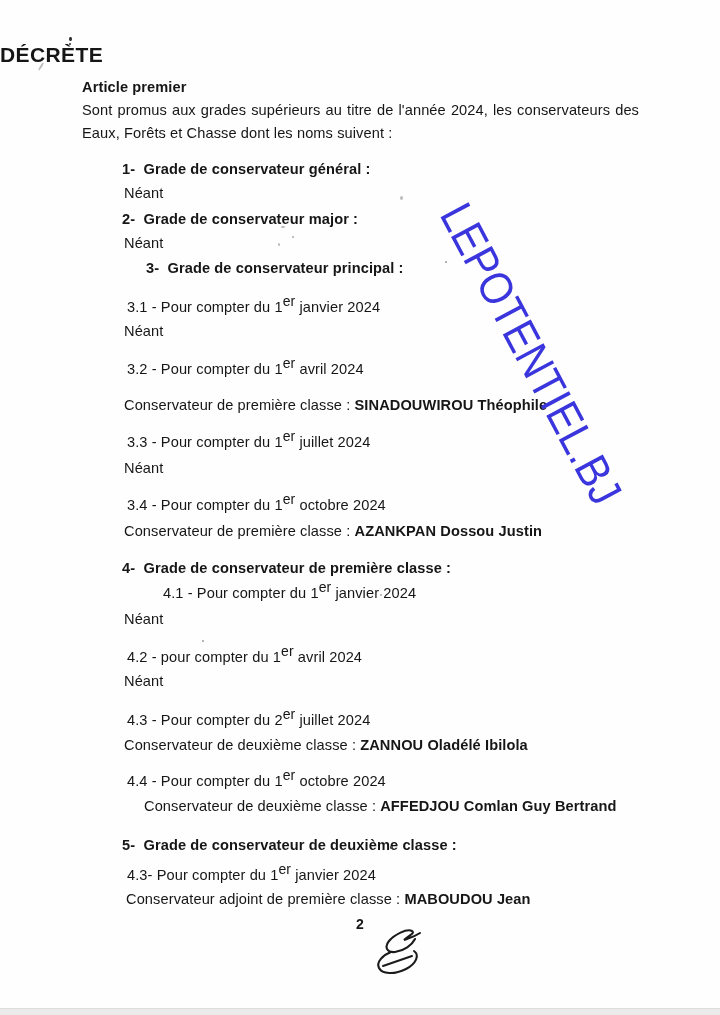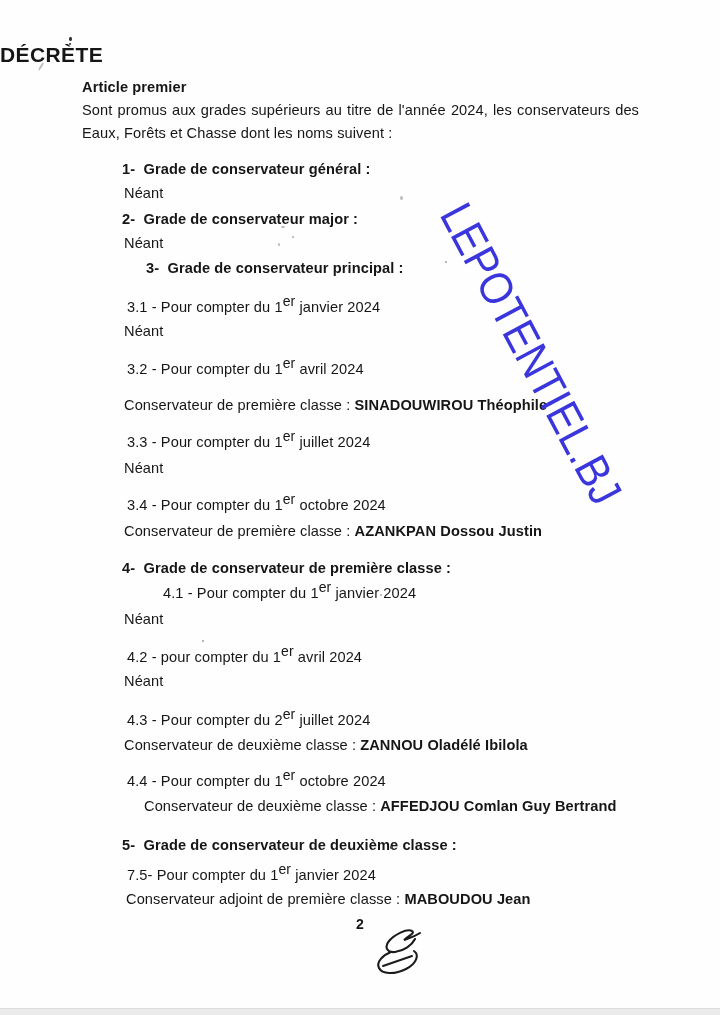--- a/index.html
+++ b/index.html
@@ -72,7 +72,7 @@
 
   <div class="ln b" style="left:122px;top:837px;">5-  Grade de conservateur de deuxième classe :</div>
 
-  <div class="ln" style="left:127px;top:867px;"><span>7.5- Pour compter du 1</span><sup class="ord">er</sup><span> janvier 2024</span></div>
+  <div class="ln" style="left:127px;top:867px;"><span>4.3- Pour compter du 1</span><sup class="ord">er</sup><span> janvier 2024</span></div>
   <div class="ln" style="left:126px;top:891px;"><span>Conservateur adjoint de première classe : </span><span class="b">MABOUDOU Jean</span></div>
 
   <div class="pagenum">2</div>

